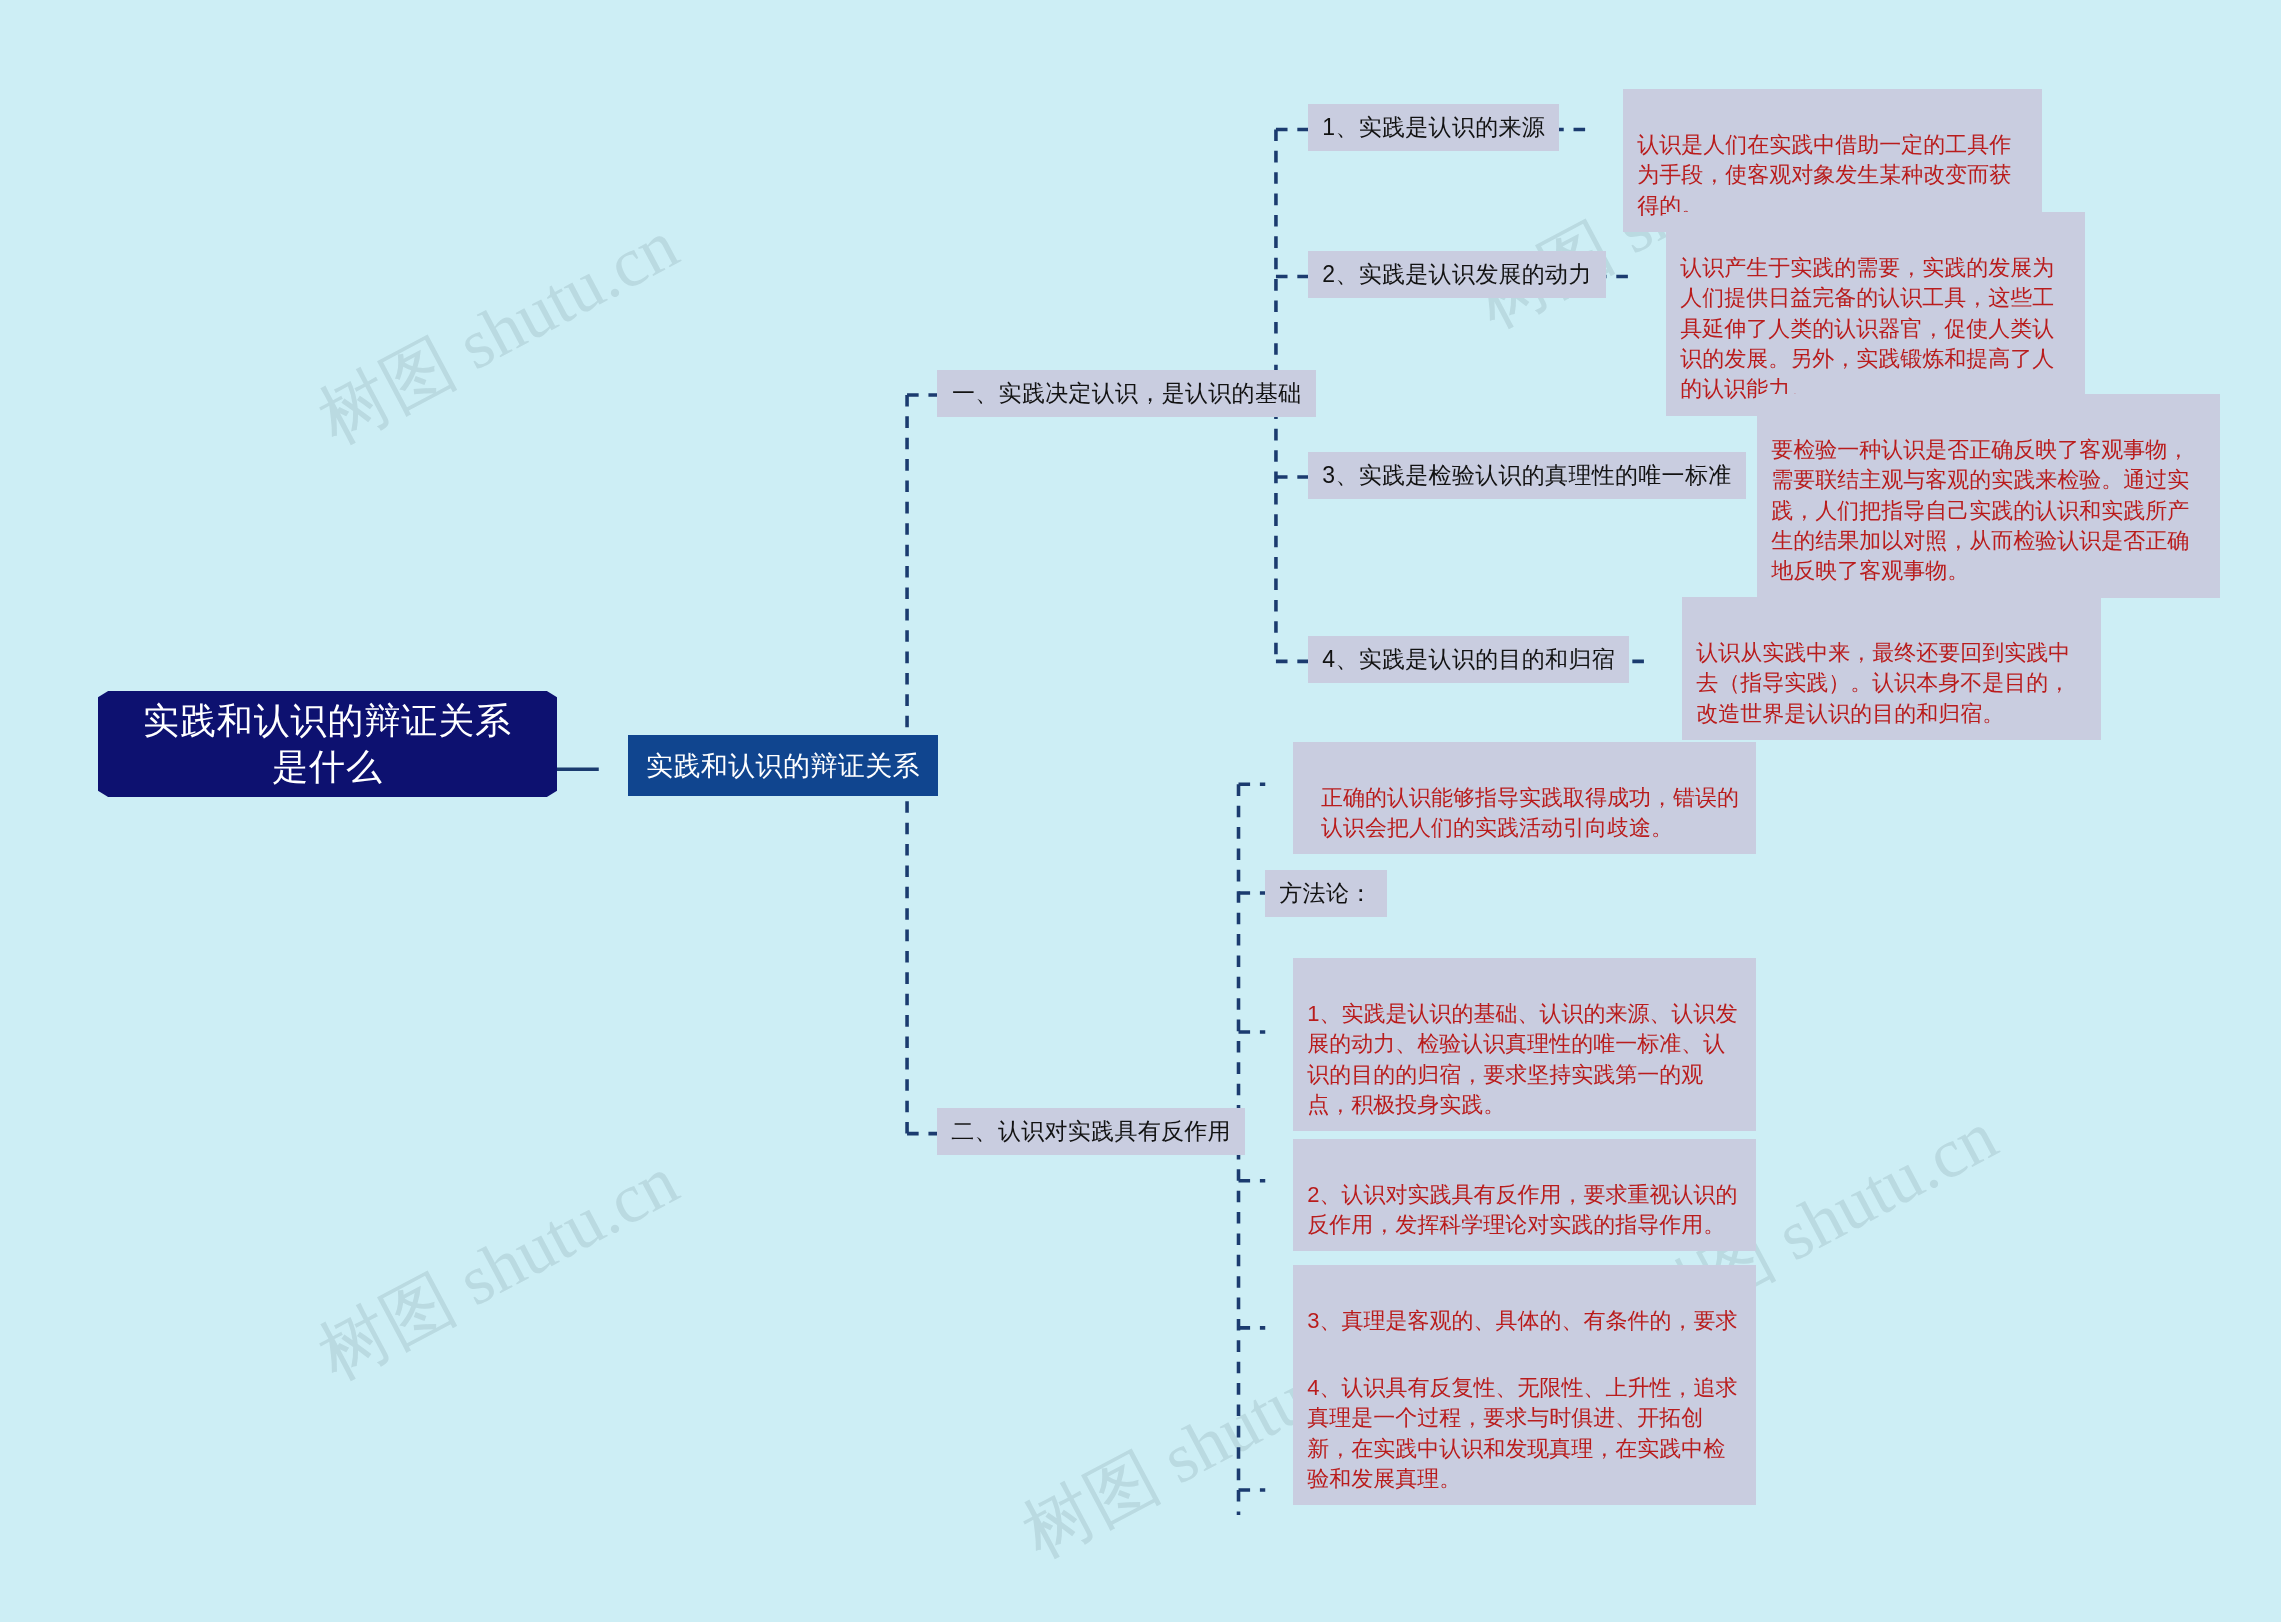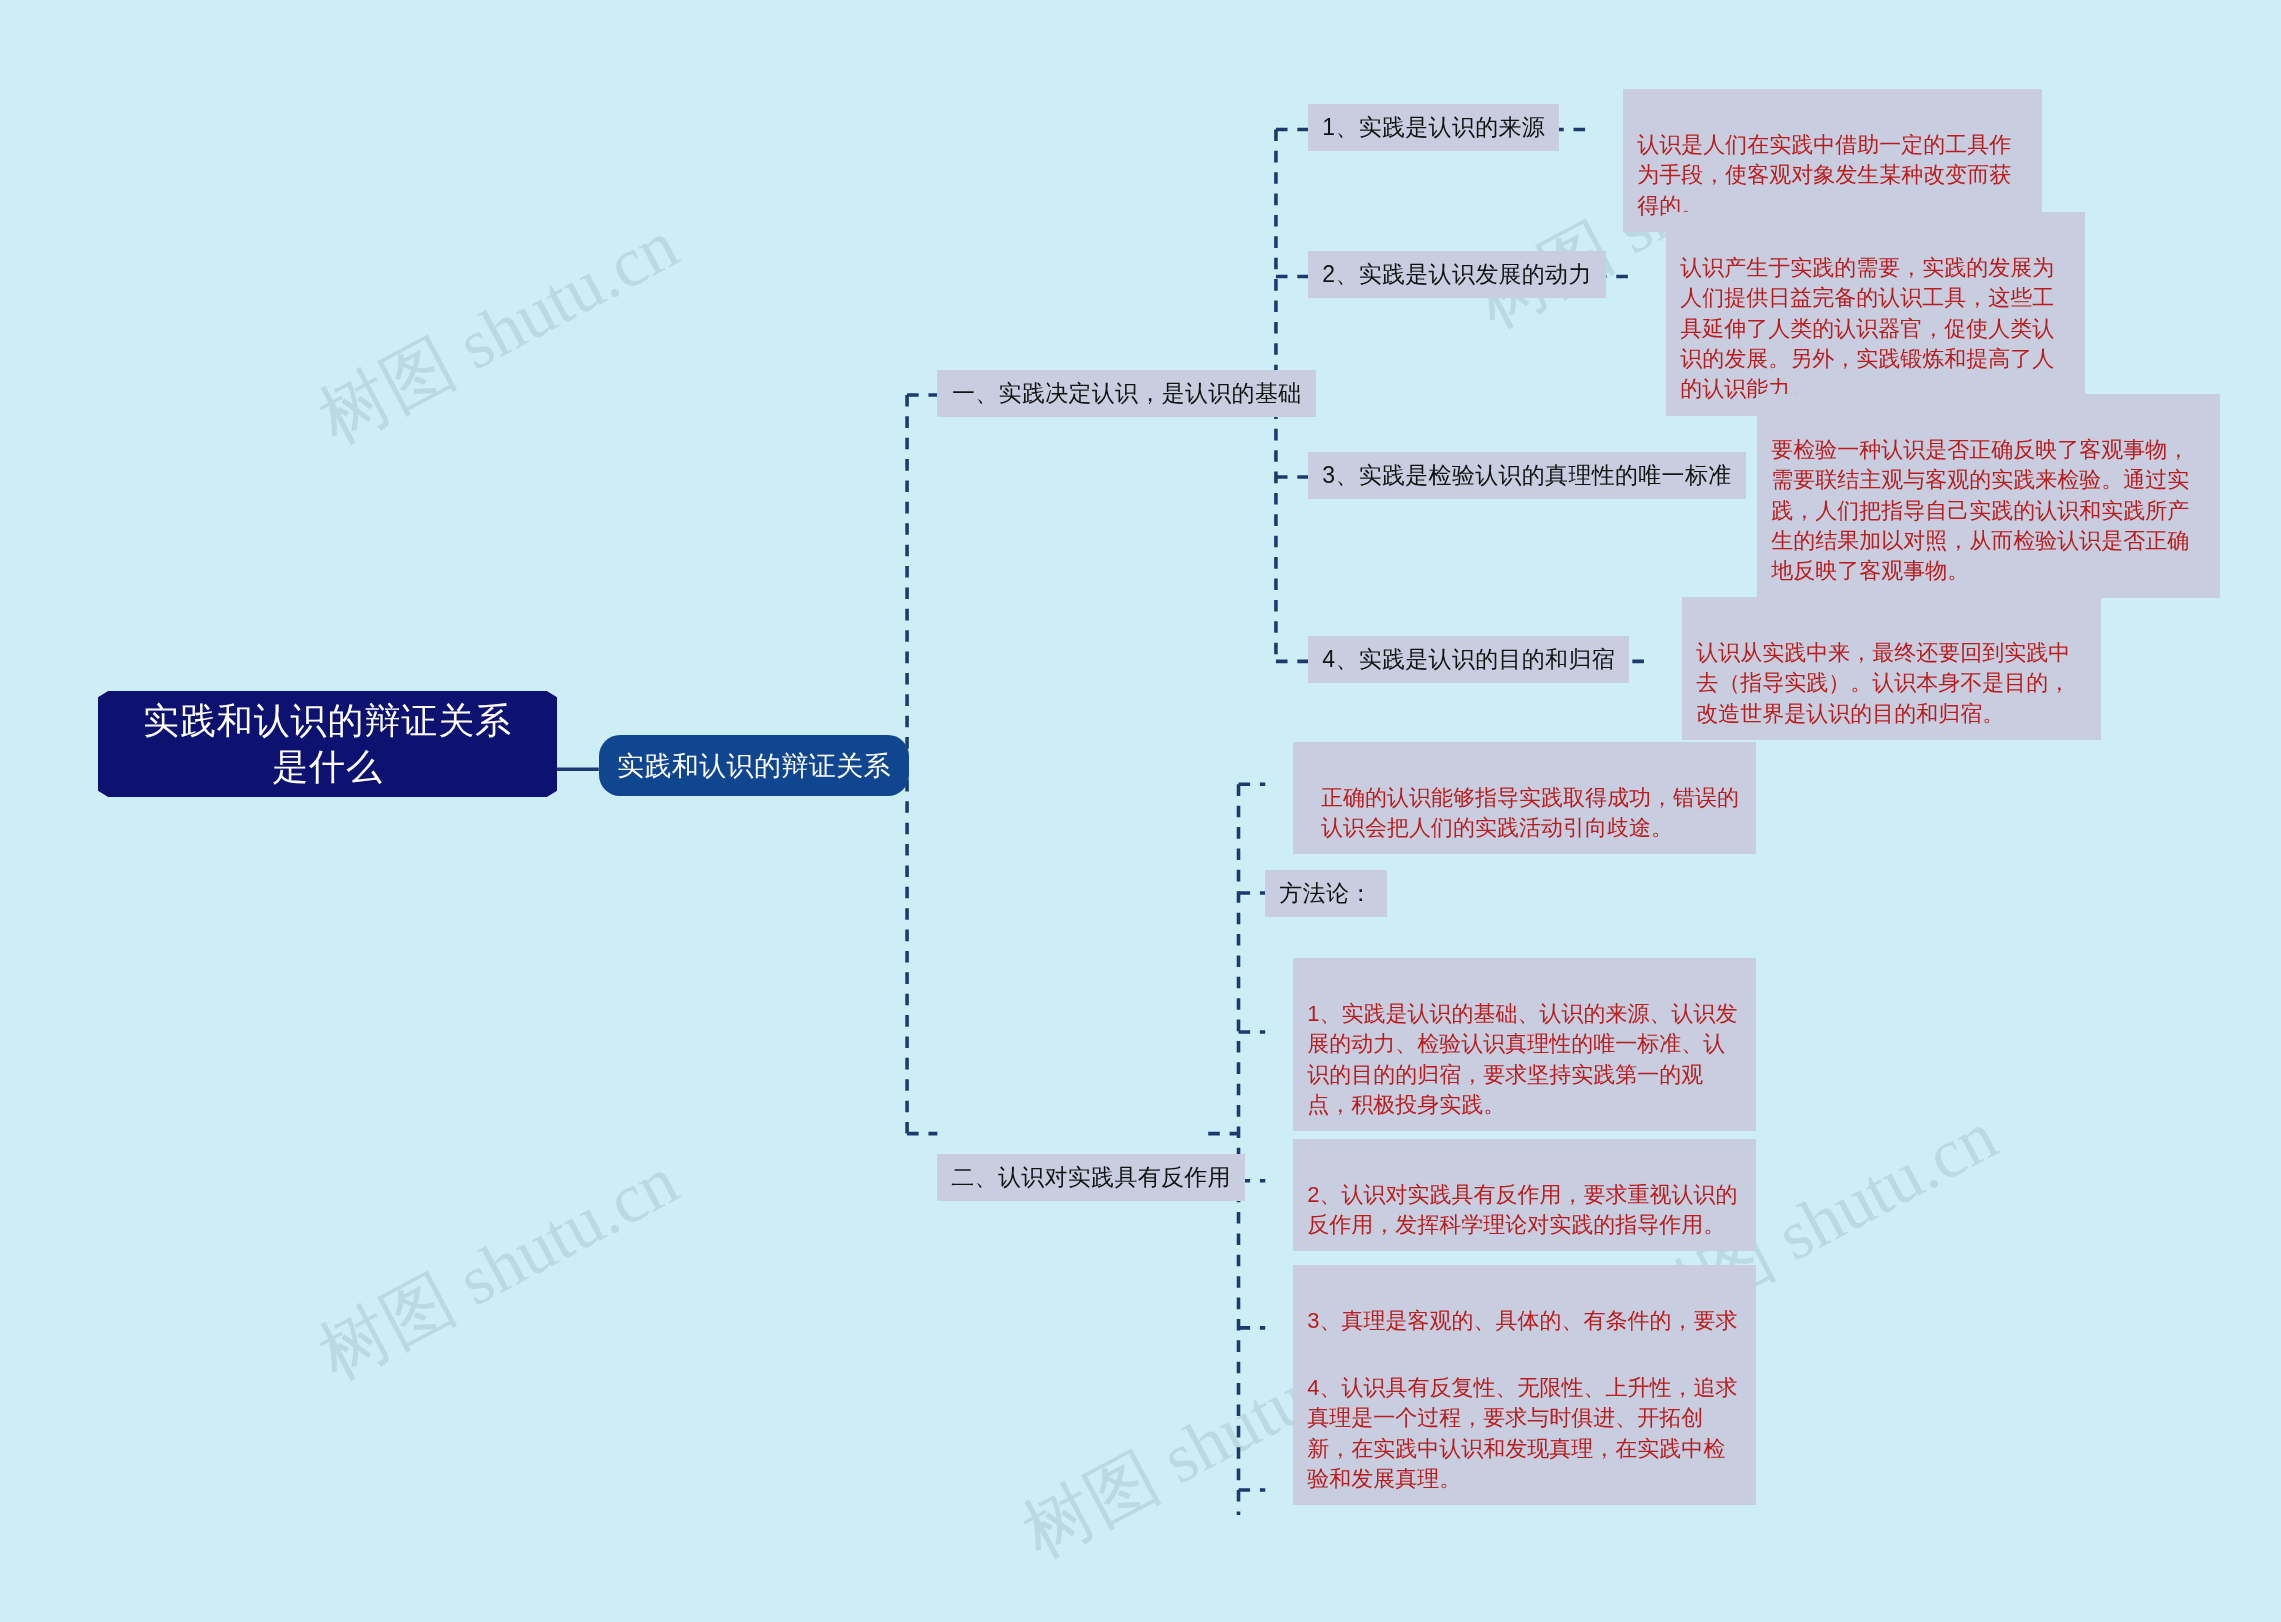--- a/index.html
+++ b/index.html
@@ -145,7 +145,7 @@
     <span>实践和认识的辩证关系是什么</span>
   </div>
 
-  <div class="node l1-node" style="left:599px; top:735px;border-radius:21px;">
+  <div class="node l1-node" style="left:628px; top:735px;">
     <span>实践和认识的辩证关系</span>
   </div>
 

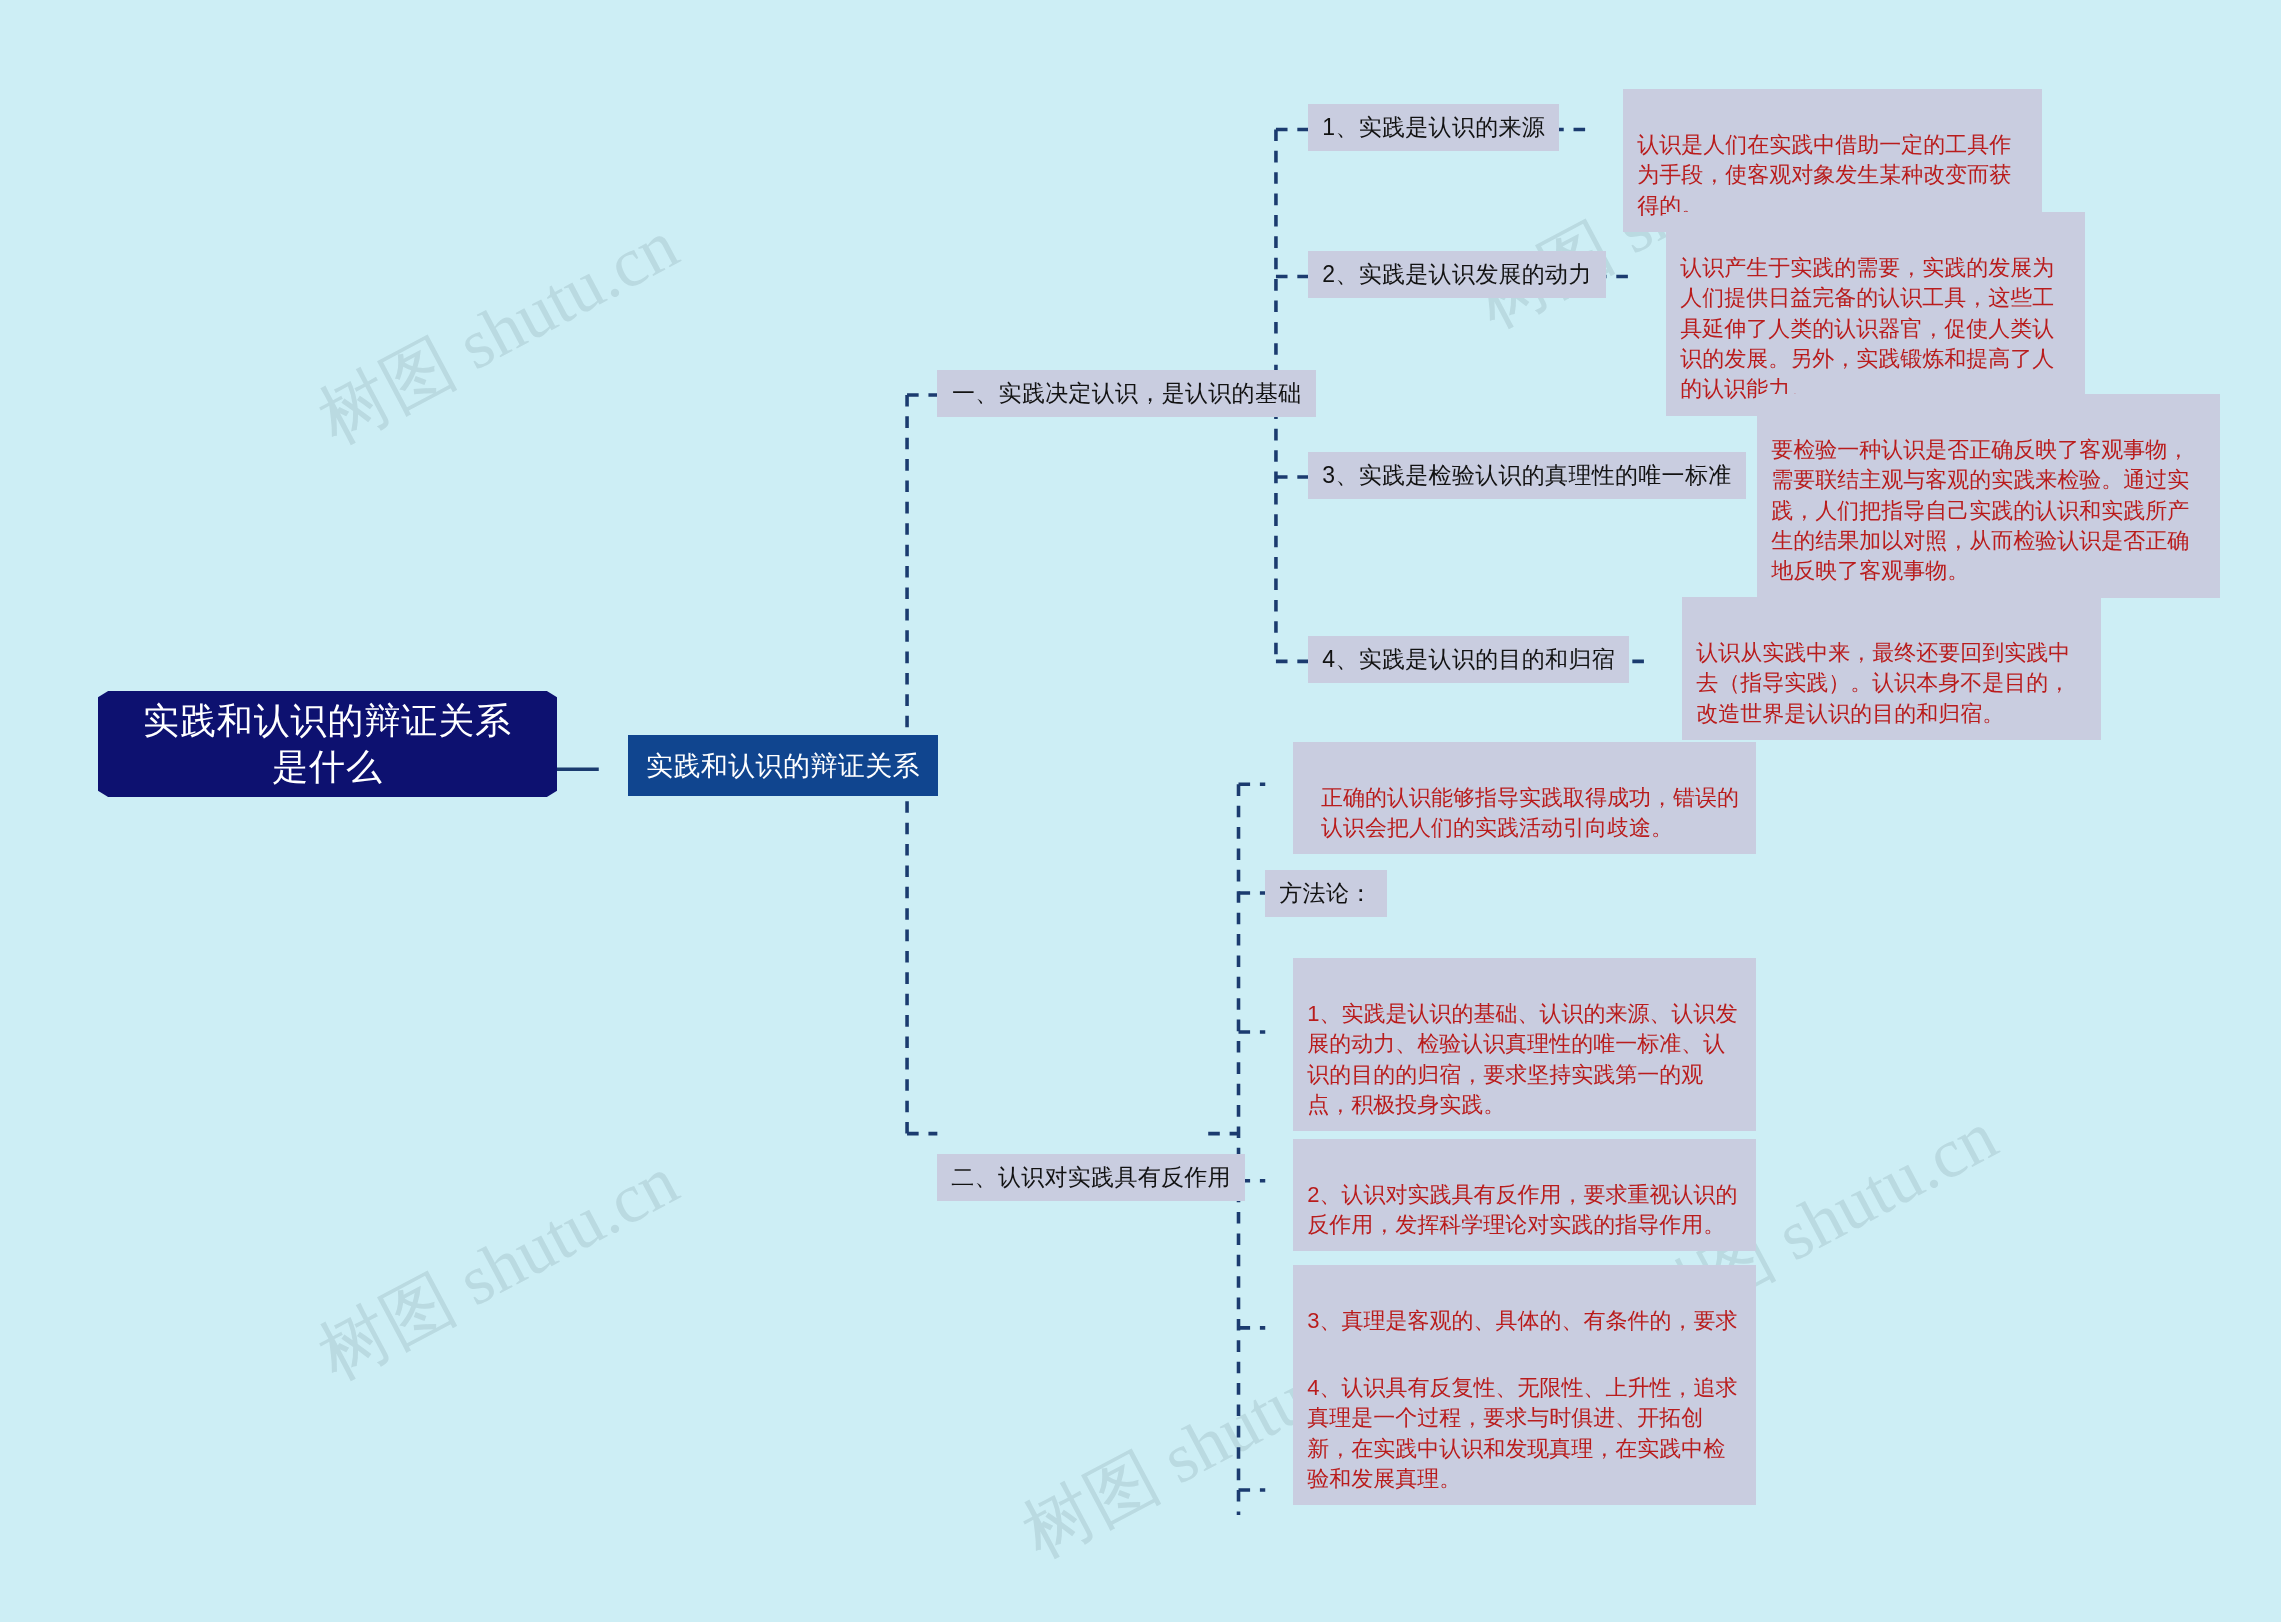--- a/index.html
+++ b/index.html
@@ -181,7 +181,7 @@
     <span>认识从实践中来，最终还要回到实践中去（指导实践）。认识本身不是目的，改造世界是认识的目的和归宿。</span>
   </div>
 
-  <div class="node topic-node" style="left:937px; top:1154px;">
+  <div class="node topic-node" style="left:937px; top:1108px;">
     <span>二、认识对实践具有反作用</span>
   </div>
 

